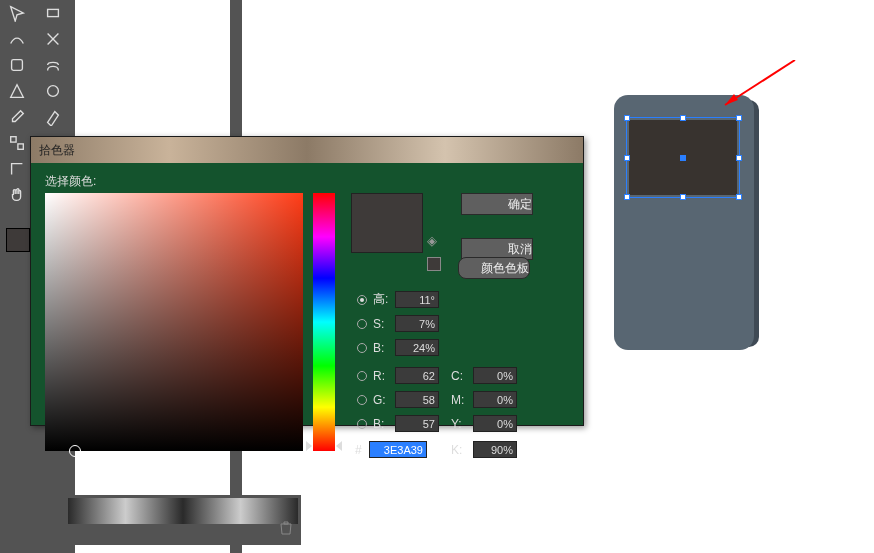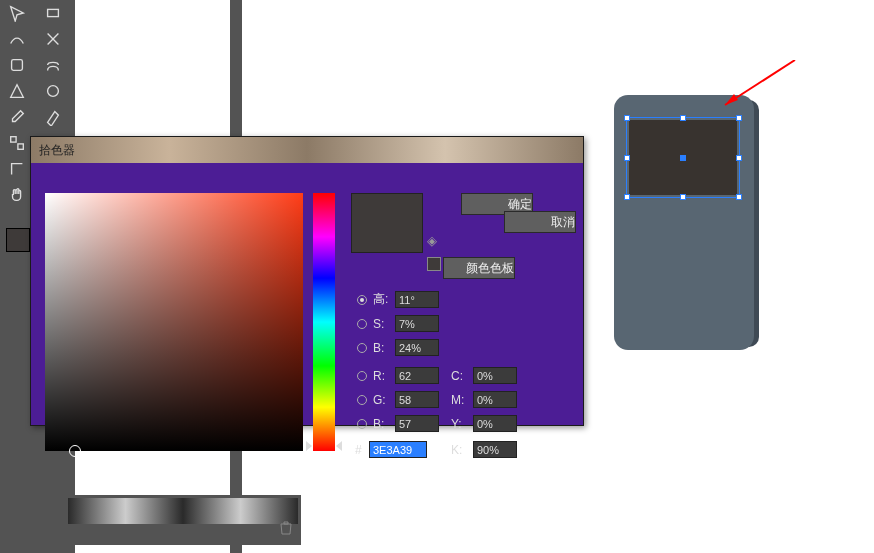--- a/index.html
+++ b/index.html
@@ -35,7 +35,7 @@
   .arrow { position: absolute; left: 720px; top: 60px; width: 80px; height: 50px; }
   
   
-  .dialog { position: absolute; left: 30px; top: 136px; width: 554px; height: 290px; background: #4c1d95; border: 1px solid #1a1a1a; box-shadow: 2px 2px 6px rgba(0,0,0,.4); }
+  .dialog { position: absolute; left: 30px; top: 136px; width: 554px; height: 290px; background: #14532d; border: 1px solid #1a1a1a; box-shadow: 2px 2px 6px rgba(0,0,0,.4); }
   .titlebar { height: 26px; background: linear-gradient(90deg,#8c7a66,#c9b39a,#8c7a66,#d4c3ae,#8c7a66); display: flex; align-items: center; padding: 0 8px; color: #222; font-size: 12px; }
   .dlg-body { padding: 10px 14px; color: #ddd; font-size: 12px; position: relative; height: 340px; }
   .prompt { margin-bottom: 8px; }

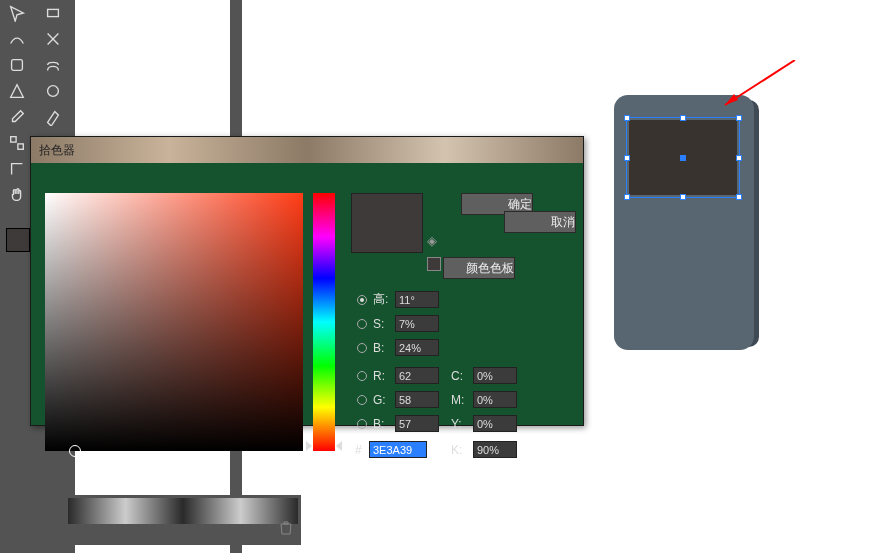--- a/index.html
+++ b/index.html
@@ -200,6 +200,7 @@
     <span>拾色器</span>
   </div>
   <div class="dlg-body">
+    <div class="prompt">选择颜色:</div>
 
     <div class="picker-area">
       <div class="picker-ring"></div>

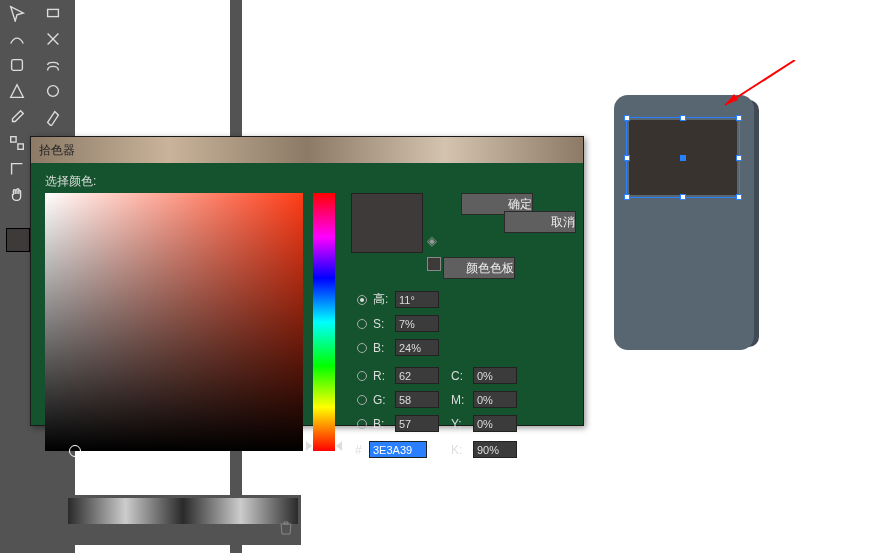--- a/index.html
+++ b/index.html
@@ -55,7 +55,7 @@
   
   .btn { position: absolute; width: 72px; height: 22px; background: #5f5f5f; border: 1px solid #2a2a2a; color: #eee; font-size: 12px; text-align: right; line-height: 20px; }
   .btn-ok { left: 430px; top: 30px; }
-  .btn-cancel { left: 430px; top: 48px; margin-left: 43px; }
+  .btn-cancel { left: 430px; top: 75px; }
   .btn-swatch { left: 412px; top: 94px; }
   
   .radio-row { position: absolute; left: 326px; display: flex; align-items: center; gap: 4px; }

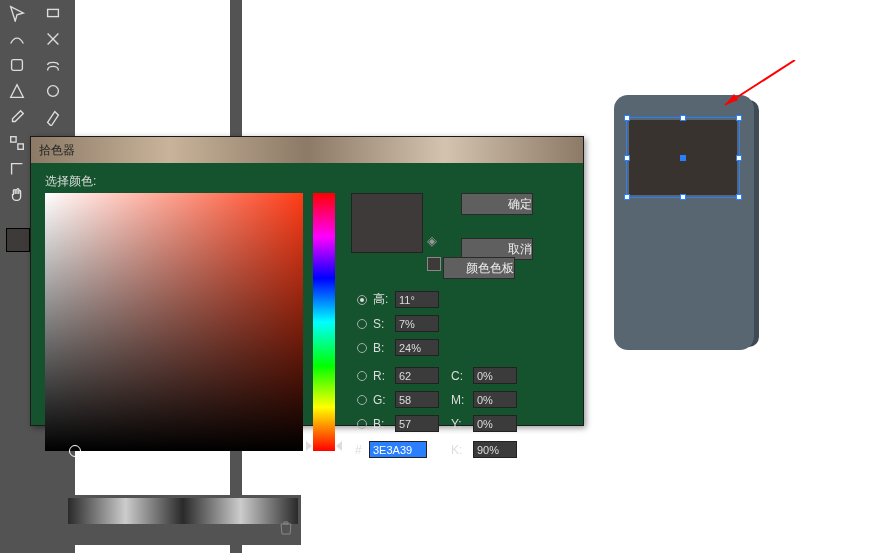--- a/index.html
+++ b/index.html
@@ -56,7 +56,7 @@
   .btn { position: absolute; width: 72px; height: 22px; background: #5f5f5f; border: 1px solid #2a2a2a; color: #eee; font-size: 12px; text-align: right; line-height: 20px; }
   .btn-ok { left: 430px; top: 30px; }
   .btn-cancel { left: 430px; top: 75px; }
-  .btn-swatch { left: 412px; top: 94px; }
+  .btn-swatch { left: 427px; top: 94px; border-radius: 8px; }
   
   .radio-row { position: absolute; left: 326px; display: flex; align-items: center; gap: 4px; }
   .radio-row .radio { width: 10px; height: 10px; border-radius: 50%; border: 1px solid #aaa; margin-right: 2px; }

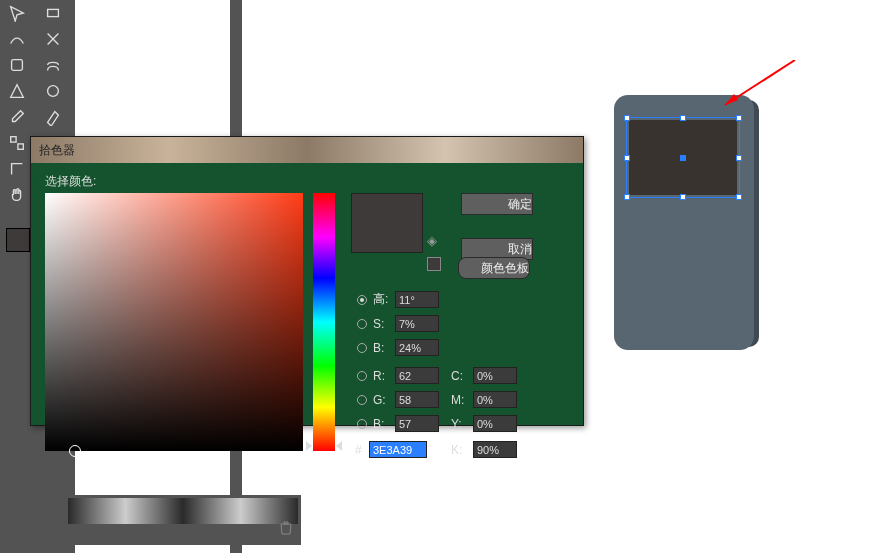--- a/index.html
+++ b/index.html
@@ -61,7 +61,7 @@
   .radio-row { position: absolute; left: 326px; display: flex; align-items: center; gap: 4px; }
   .radio-row .radio { width: 10px; height: 10px; border-radius: 50%; border: 1px solid #aaa; margin-right: 2px; }
   .radio-row .radio.sel::after { content:""; display:block; width:4px; height:4px; background:#ddd; border-radius:50%; margin:2px; }
-  .field { width: 44px; height: 17px; background: #3b3b3b; border: 1px solid #222; color: #ddd; font-size: 11px; padding: 0 3px; }
+  .field { width: 44px; height: 17px; background: #3b3b3b; border: 1px solid #222; color: #ddd; font-size: 11px; padding: 0 3px; text-align: right; }
   .field.sel { background:#2a7fff; color:#fff; }
   .lbl { width: 18px; color: #ddd; }
   

